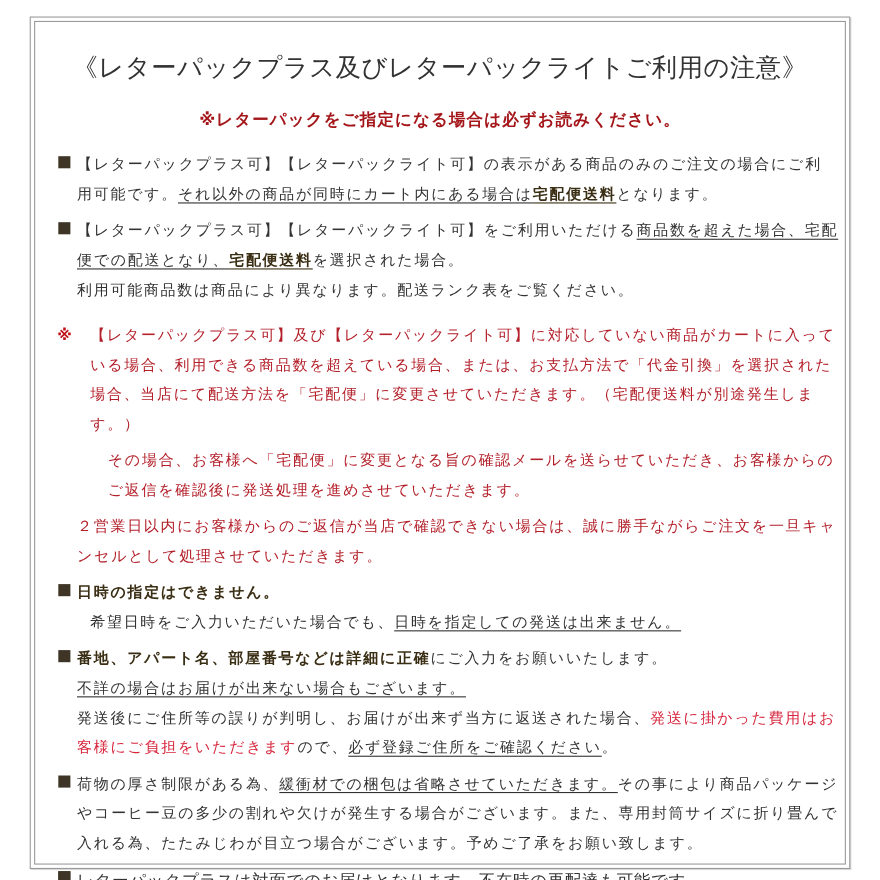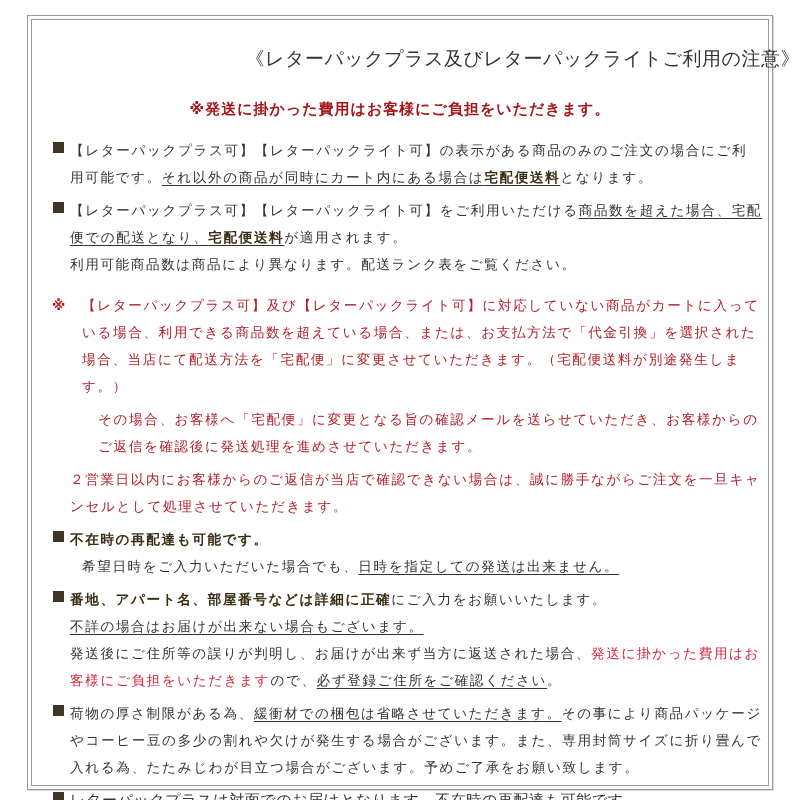--- a/index.html
+++ b/index.html
@@ -18,8 +18,8 @@
       border: 1px solid #9a9a9a;
     }
     .title {
-      position: absolute; left: 0; right: 0; top: 46px; text-align: right;
-      font-size: 19px; color: #333; letter-spacing: 0.5px;
+      position: absolute; left: 0; right: 0; top: 46px; text-align: center;
+      font-size: 23px; color: #333; letter-spacing: 0.5px;
     }
     .subtitle {
       position: absolute; left: 0; right: 0; top: 100px; text-align: center;

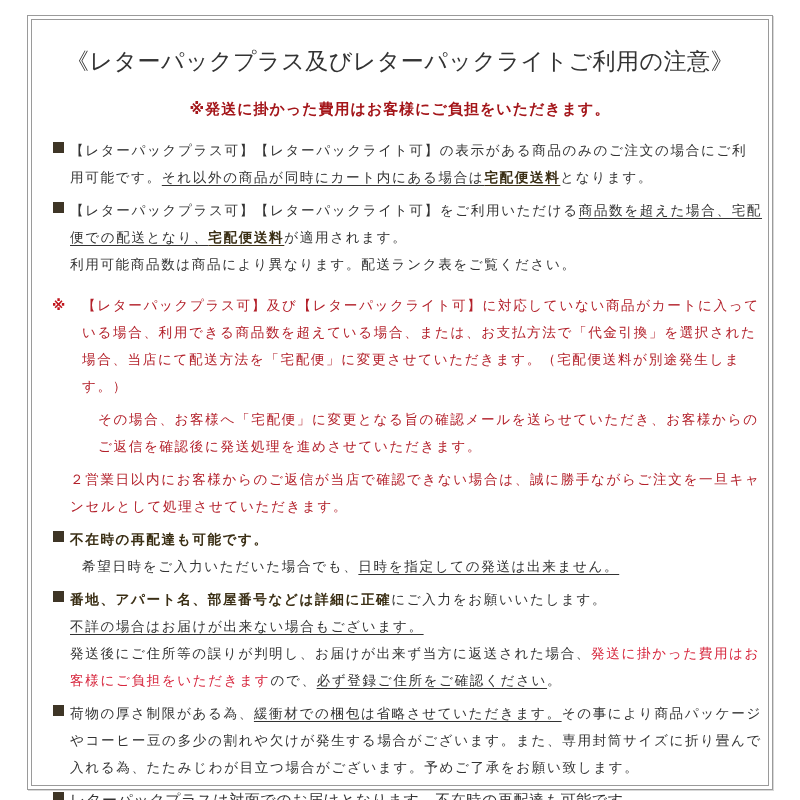--- a/index.html
+++ b/index.html
@@ -53,7 +53,7 @@
 </div>
 
 <div class="title">《レターパックプラス及びレターパックライトご利用の注意》</div>
-<div class="subtitle">※発送に掛かった費用はお客様にご負担をいただきます。</div>
+<div class="subtitle">※レターパックをご指定になる場合は必ずお読みください。</div>
 
 <div class="content">
 

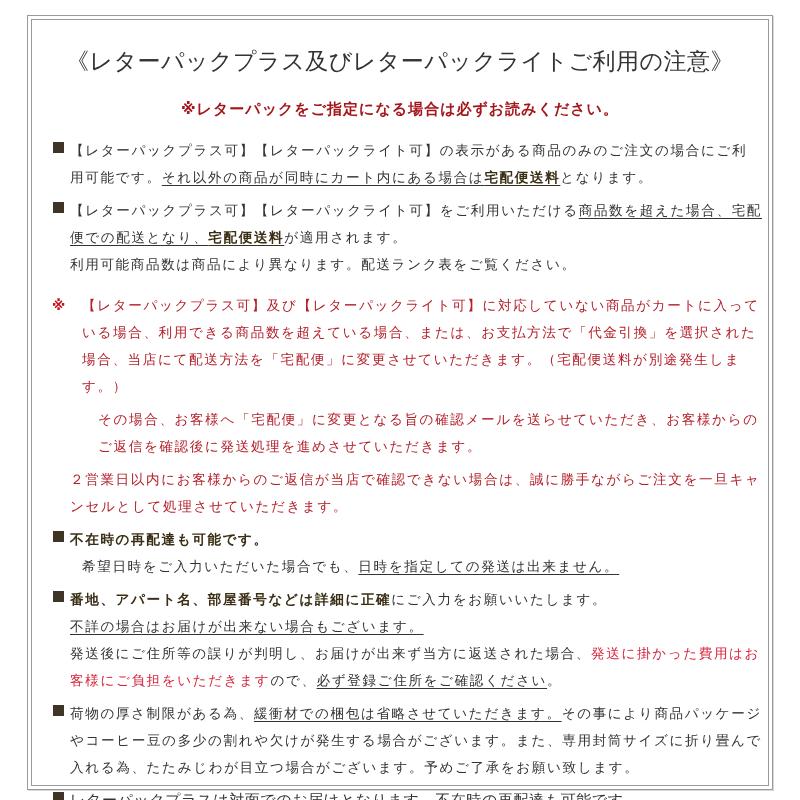--- a/index.html
+++ b/index.html
@@ -64,7 +64,7 @@
 
   <div class="block gap">
     <span class="bullet"></span>
-    <span>【レターパックプラス可】【レターパックライト可】をご利用いただける</span><span class="u">商品数を超えた場合、宅配便での配送となり、</span><span class="u b">宅配便送料</span><span>が適用されます。</span><br>
+    <span>【レターパックプラス可】【レターパックライト可】をご利用いただける</span><span class="u">商品数を超えた場合、宅配便での配送となり、</span><span class="u b">宅配便送料</span><span>を選択された場合。</span><br>
     <span>利用可能商品数は商品により異なります。配送ランク表をご覧ください。</span>
   </div>
 

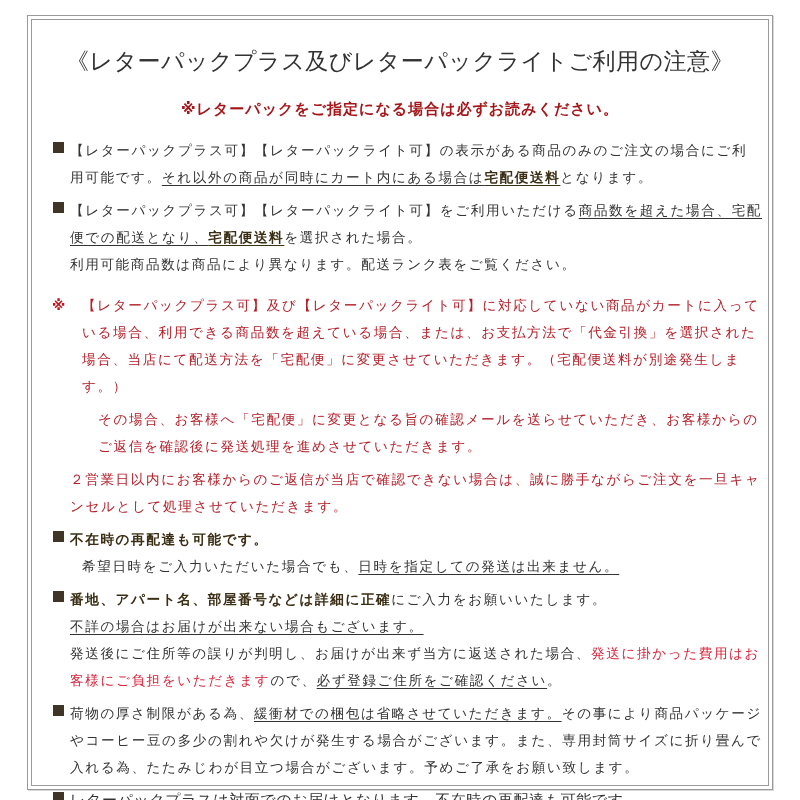--- a/index.html
+++ b/index.html
@@ -78,7 +78,7 @@
 
   <div class="block">
     <span class="bullet"></span>
-    <span class="b">不在時の再配達も可能です。</span><br>
+    <span class="b">日時の指定はできません。</span><br>
     <span class="indent">希望日時をご入力いただいた場合でも、</span><span class="u">日時を指定しての発送は出来ません。</span>
   </div>
 

